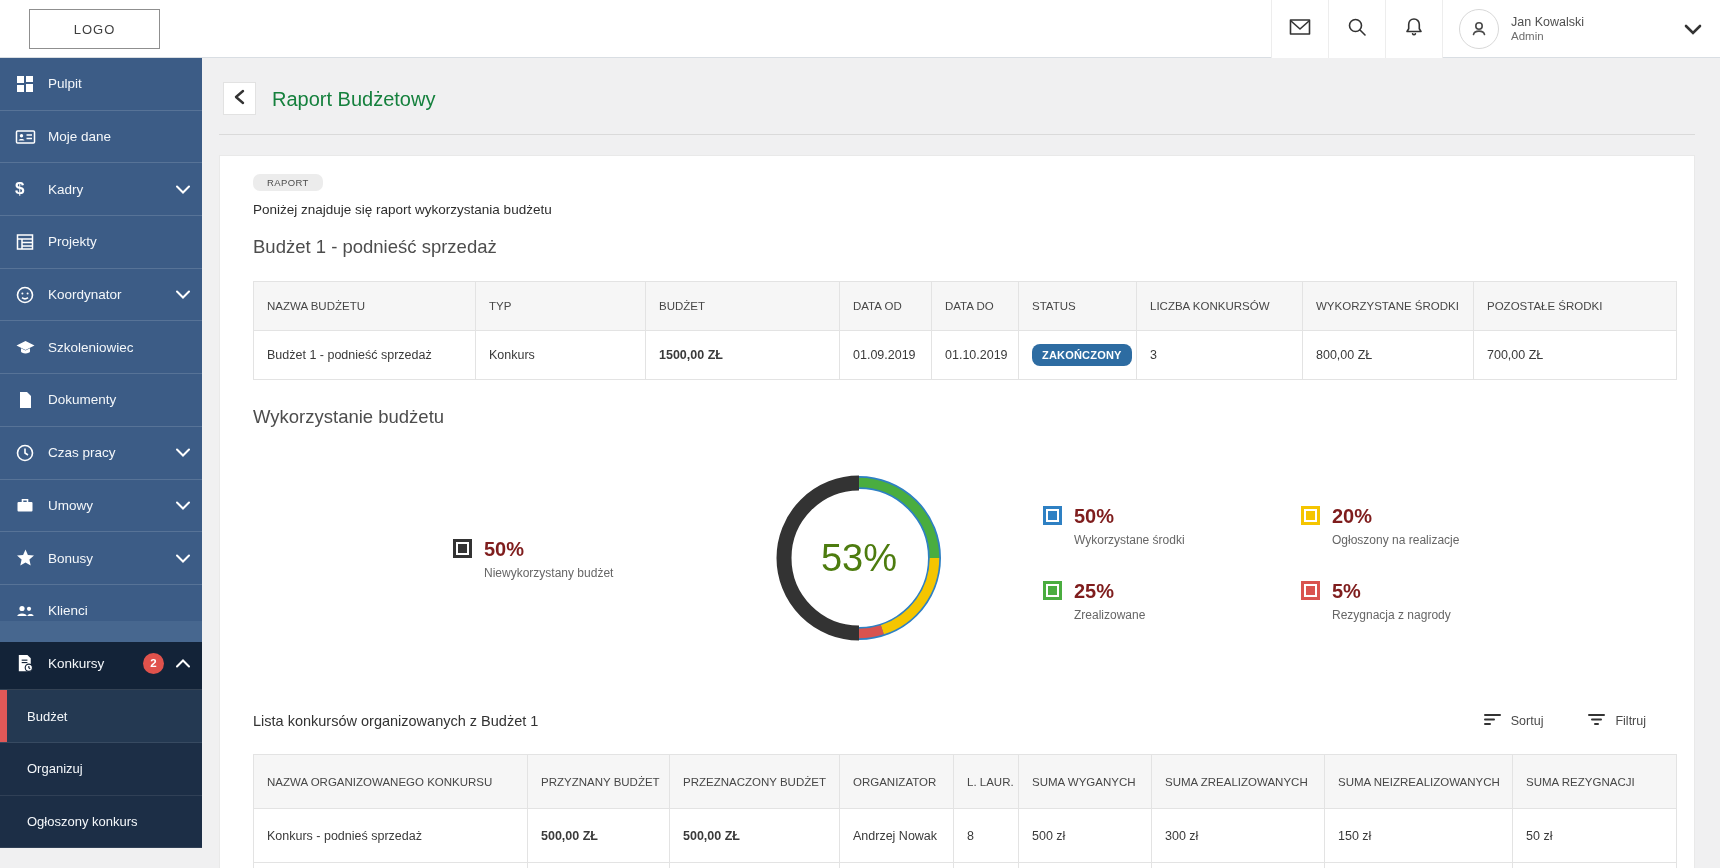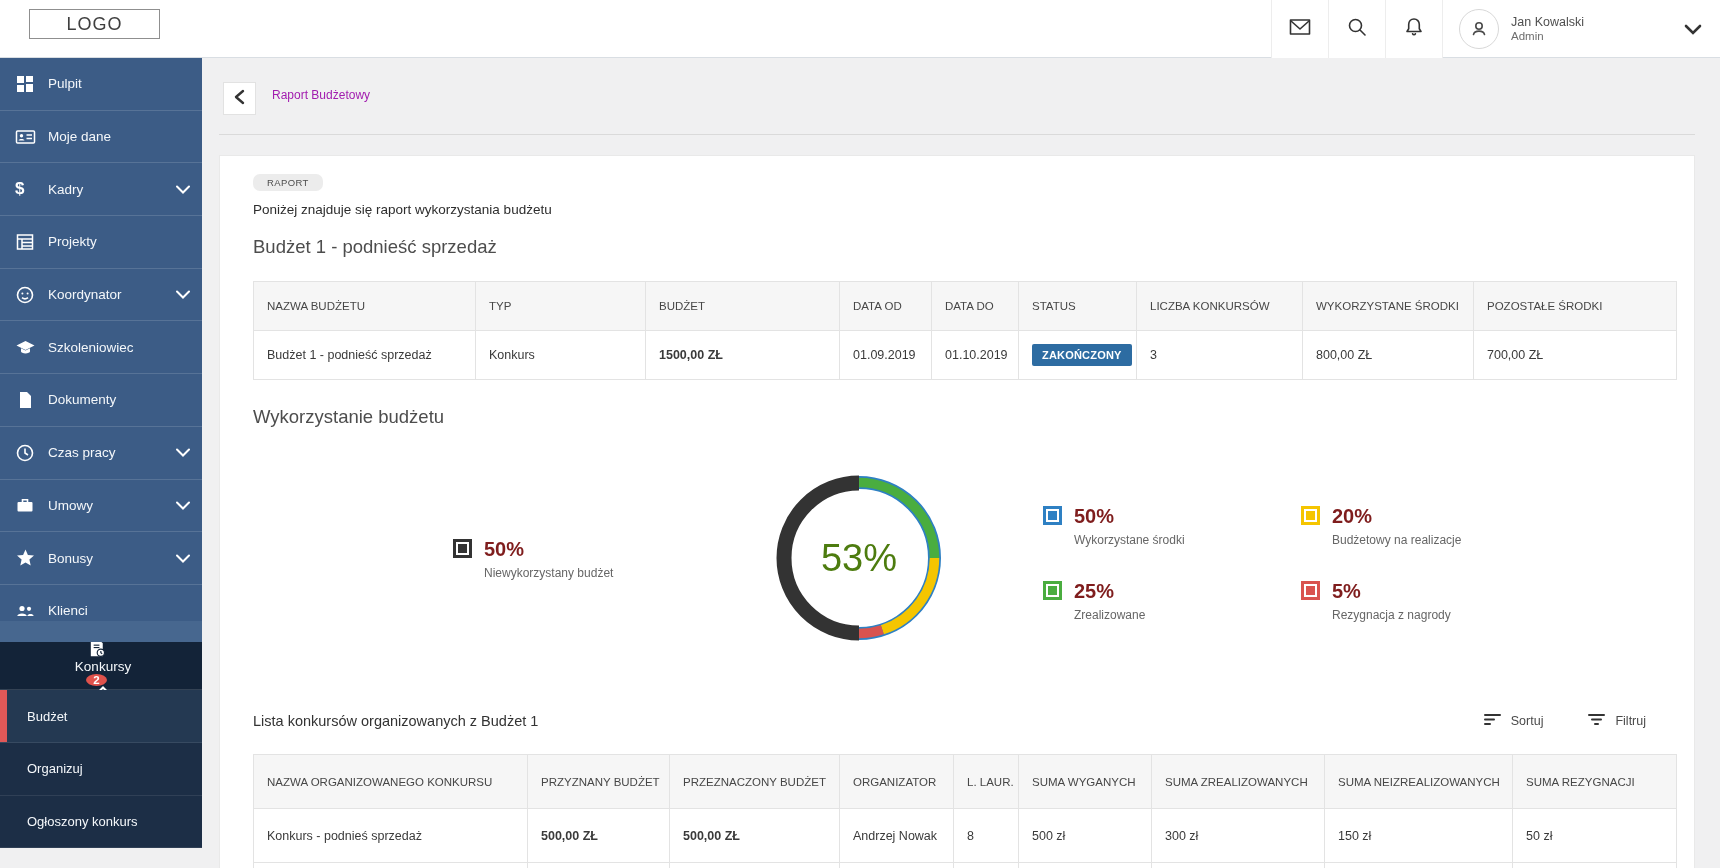--- a/index.html
+++ b/index.html
@@ -9,9 +9,9 @@
   
   .topbar { position:absolute; left:0; top:0; width:1720px; height:58px; background:#fff;
             border-bottom:1px solid #d9dee3; z-index:5; }
-  .logo-box { position:absolute; left:29px; top:9px; width:131px; height:30px;
+  .logo-box { position:absolute; left:29px; top:9px; width:131px; height:40px;
               border:1px solid #8f8f8f; display:flex; align-items:center; justify-content:center;
-              font-size:18px; letter-spacing:1px; color:#3f3f3f; background:#fff; }
+              font-size:13px; letter-spacing:1px; color:#3f3f3f; background:#fff; }
   .topbar-right { position:absolute; right:0; top:0; height:58px; display:flex; align-items:stretch; }
   .icon-btn { width:57px; display:flex; align-items:center; justify-content:center;
               border-left:1px solid #ededed; cursor:pointer; background:#fff; }

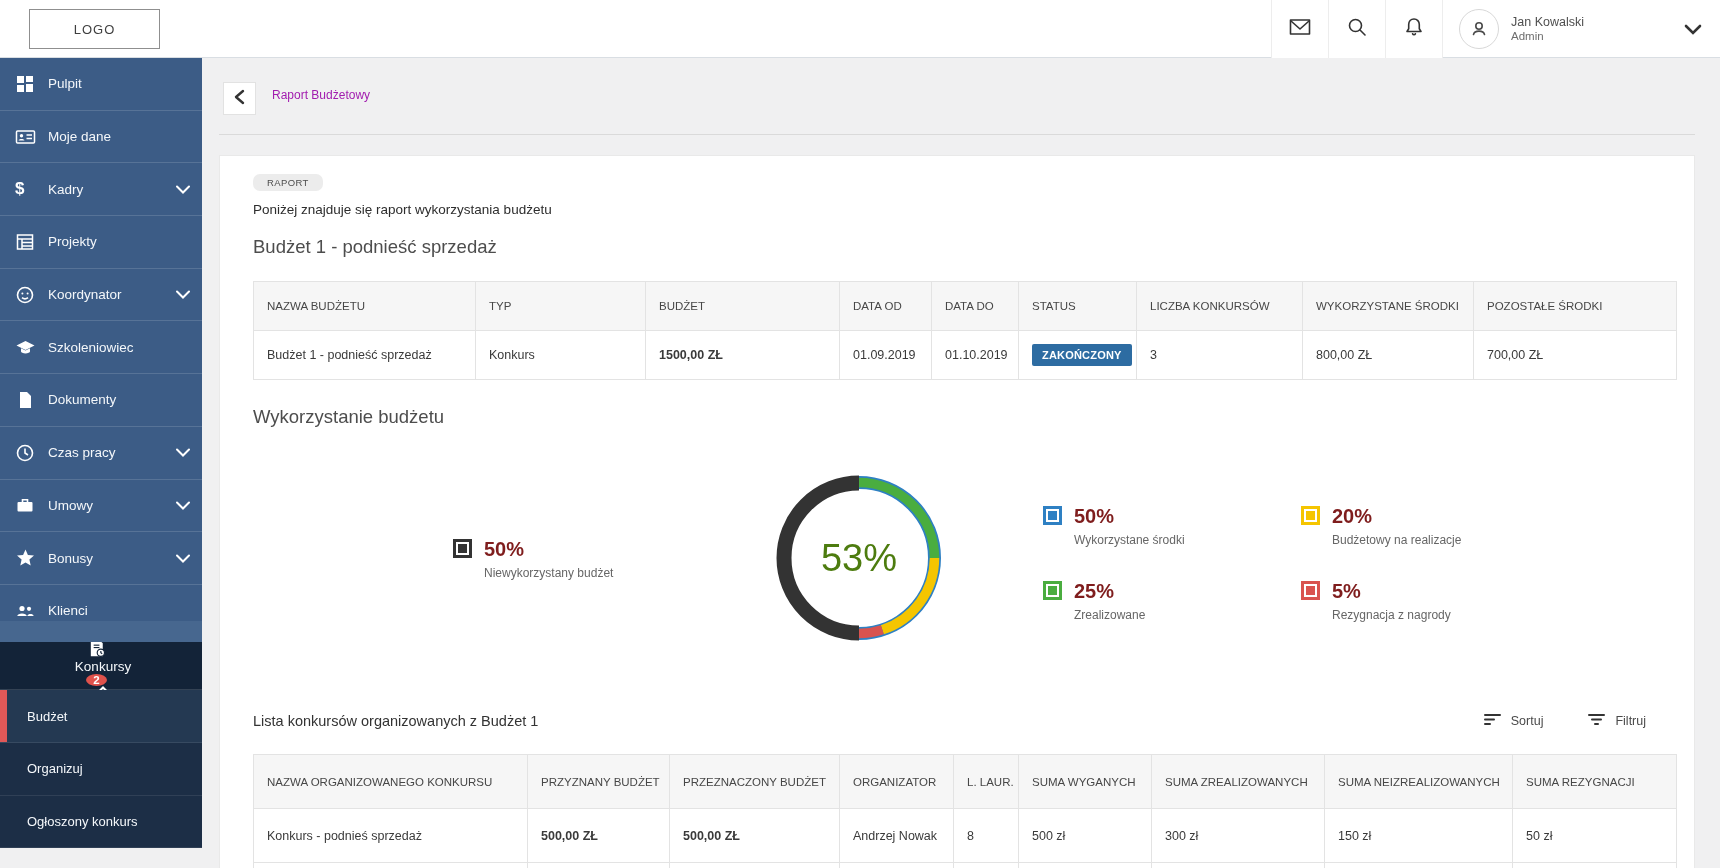--- a/index.html
+++ b/index.html
@@ -47,7 +47,7 @@
   .main { position:absolute; left:202px; top:58px; width:1518px; height:810px; background:#f0f0f1; overflow:hidden; }
   .back-btn { position:absolute; left:21px; top:24px; width:33px; height:33px; background:#fff;
               border:1px solid #e2e2e2; display:flex; align-items:center; justify-content:center; cursor:pointer; }
-  .page-title { position:absolute; left:70px; top:30px; font-size:12px; color:#a21caf; }
+  .page-title { position:absolute; left:70px; top:30px; font-size:20px; color:#15803d; }
   .title-divider { position:absolute; left:17px; top:76px; width:1476px; height:1px; background:#dadada; }
 
   .card { position:absolute; left:17px; top:97px; width:1476px; height:790px;

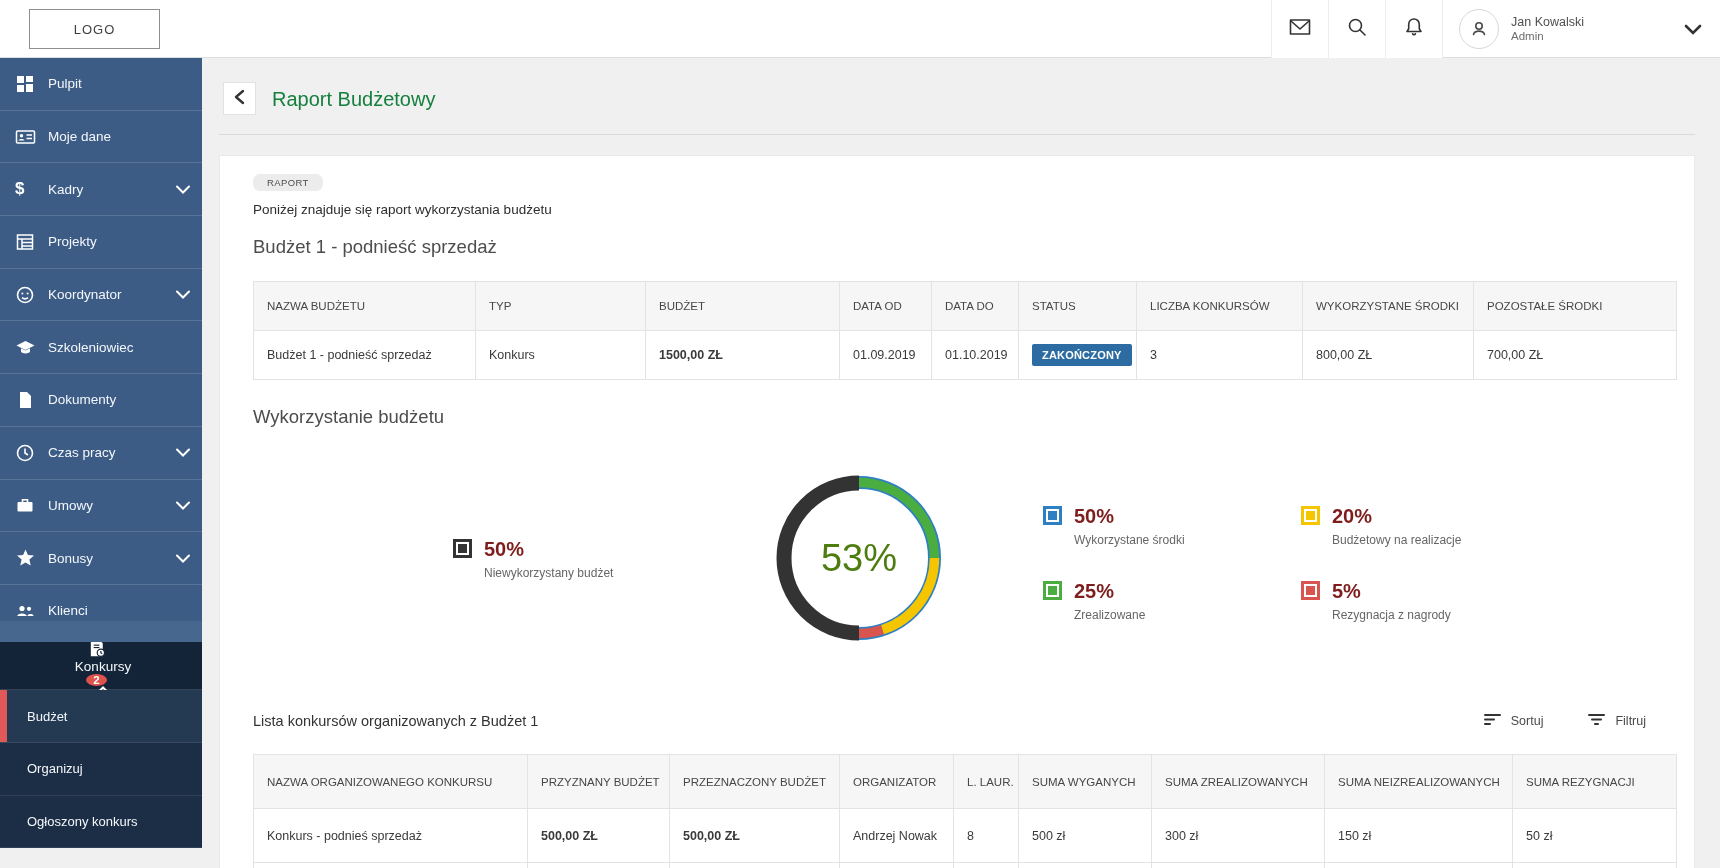--- a/index.html
+++ b/index.html
@@ -73,7 +73,7 @@
   .money-green { color:#3aa83f; font-weight:bold; font-size:15px; }
   .money-bold { font-weight:bold; color:#2e2e2e; }
   .status-badge { display:inline-block; background:#2d6ca2; color:#fff; font-size:11px; font-weight:600;
-                  padding:5px 10px; border-radius:2px; letter-spacing:0.2px; }
+                  padding:5px 10px; border-radius:8px; letter-spacing:0.2px; }
 
   
   .chart-row { position:absolute; left:33px; top:295px; width:1423px; height:235px; }

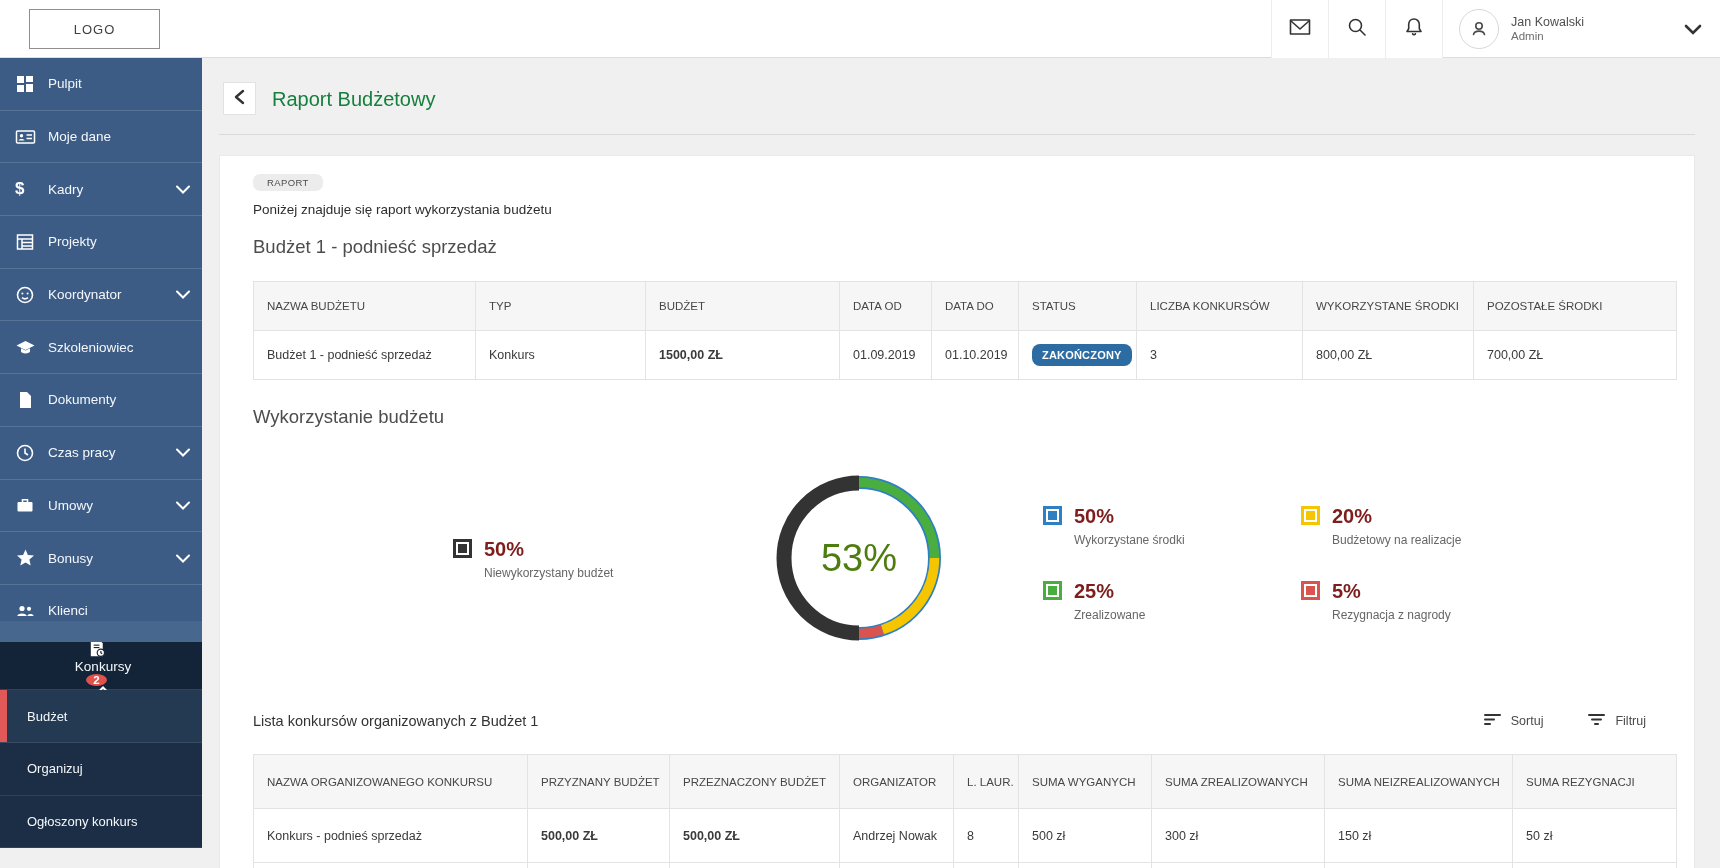--- a/index.html
+++ b/index.html
@@ -437,7 +437,7 @@
           </span>
         <span class="legend-text">
           <span class="legend-pct" style="display:block;">20%</span>
-          <span class="legend-lbl" style="display:block;">Budżetowy na realizacje</span>
+          <span class="legend-lbl" style="display:block;">Ogłoszony na realizacje</span>
         </span>
       </div>
 

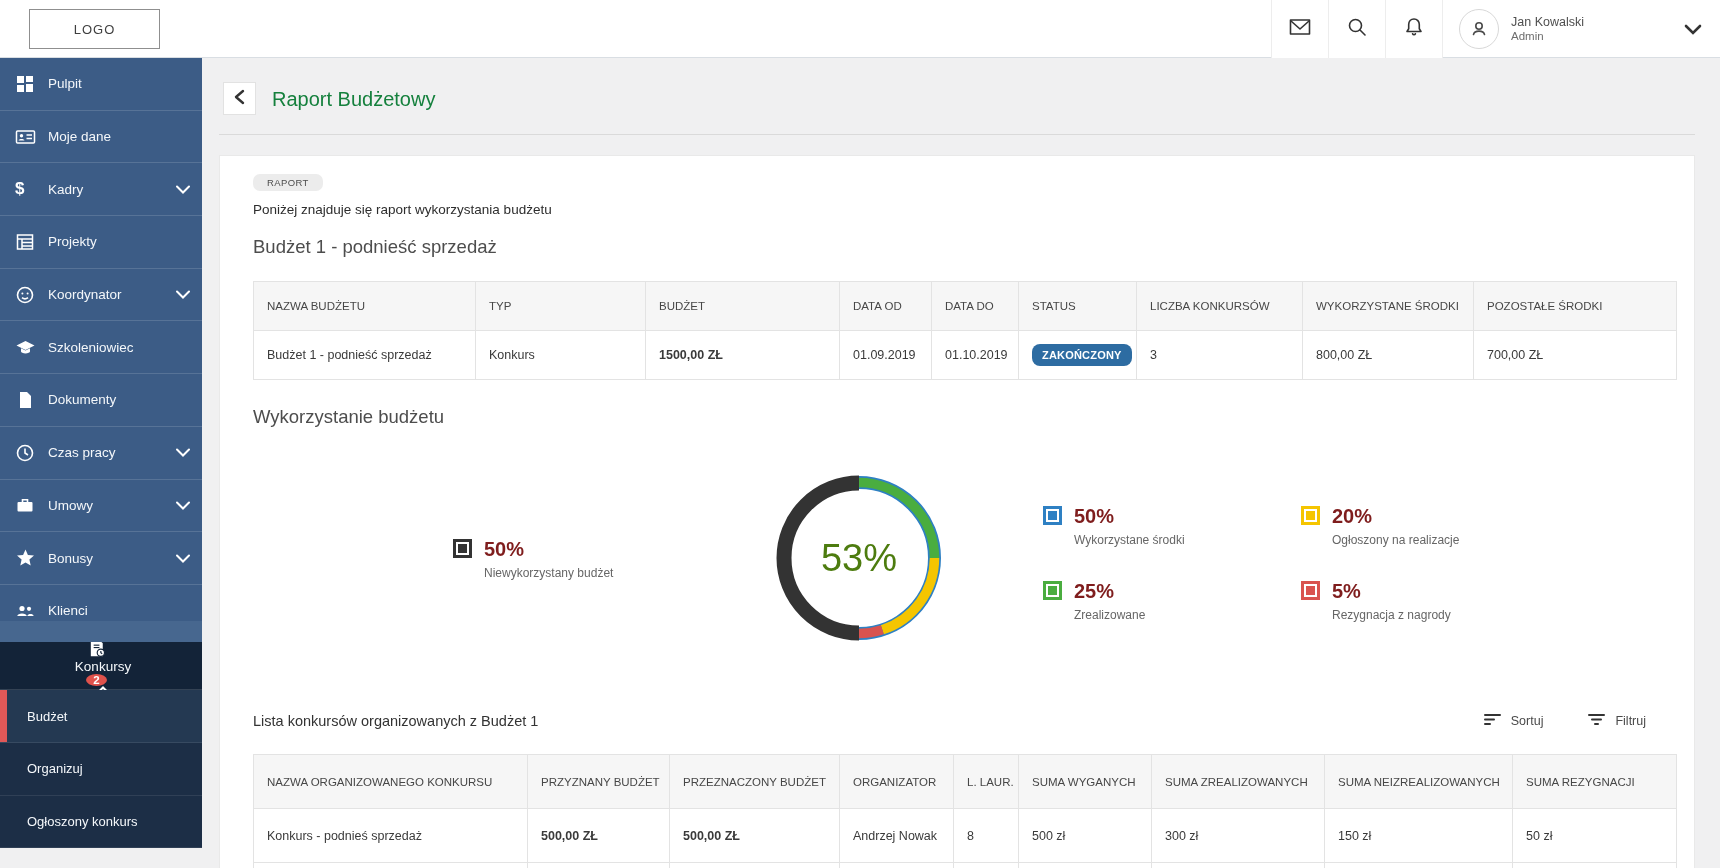--- a/index.html
+++ b/index.html
@@ -30,7 +30,7 @@
                border-bottom:1px solid rgba(255,255,255,0.14); cursor:pointer; color:#f4f7fa; }
   .side-item .ico { width:32px; display:flex; align-items:center; justify-content:flex-start; flex:0 0 auto; }
   .side-item .lbl { font-size:13.5px; margin-left:1px; flex:1; white-space:nowrap; }
-  .side-item.active-section { background:#132338;flex-direction:column; }
+  .side-item.active-section { background:#132338; }
   .dollar-glyph { font-size:17px; font-weight:bold; color:#fff; }
   .badge { min-width:21px; height:21px; border-radius:50%; background:#e0524c; color:#fff;
            font-size:11.5px; font-weight:bold; display:flex; align-items:center; justify-content:center;

